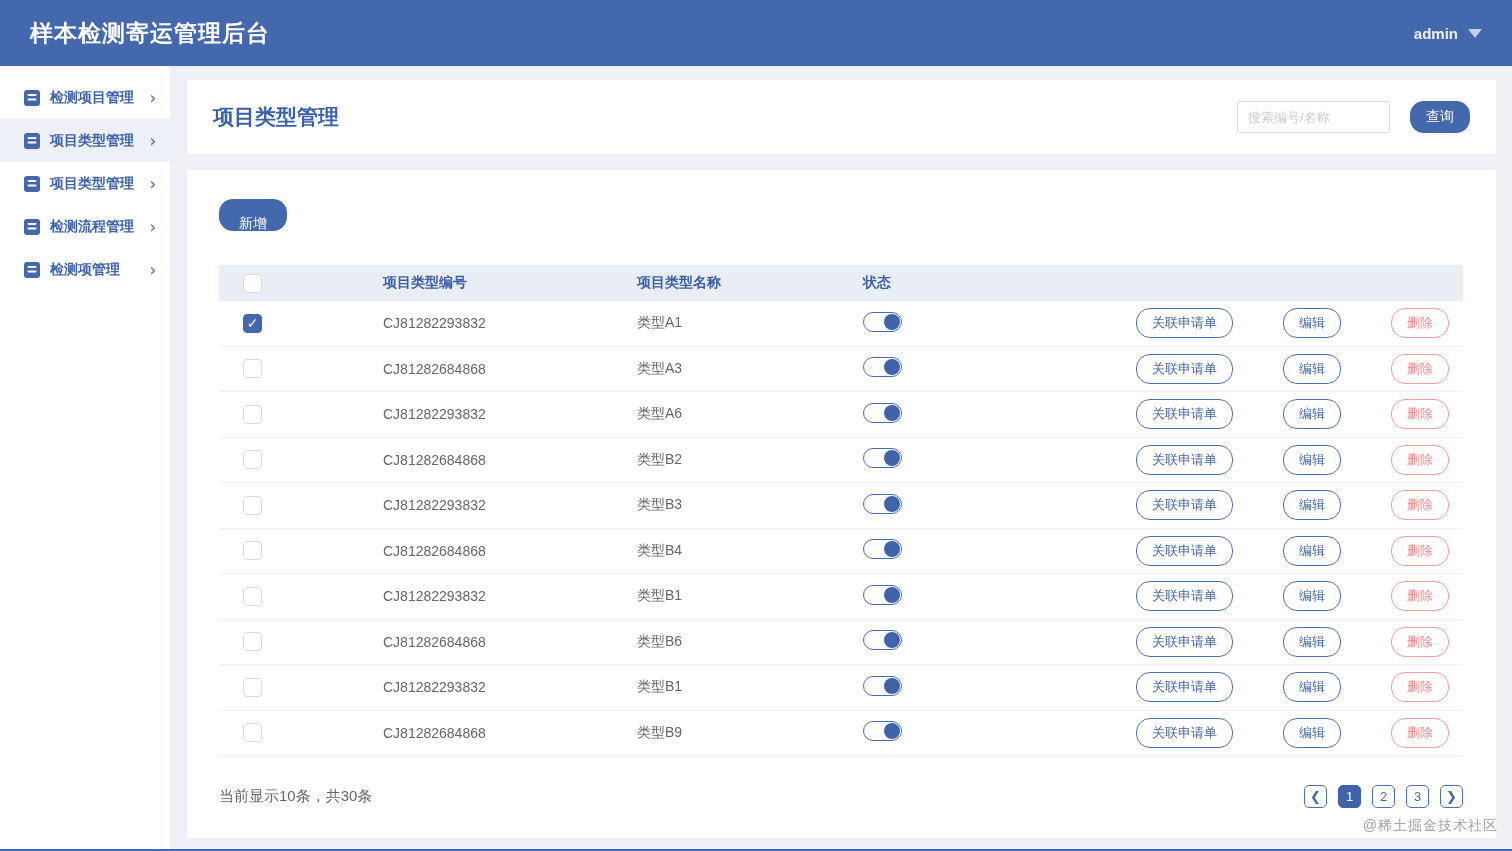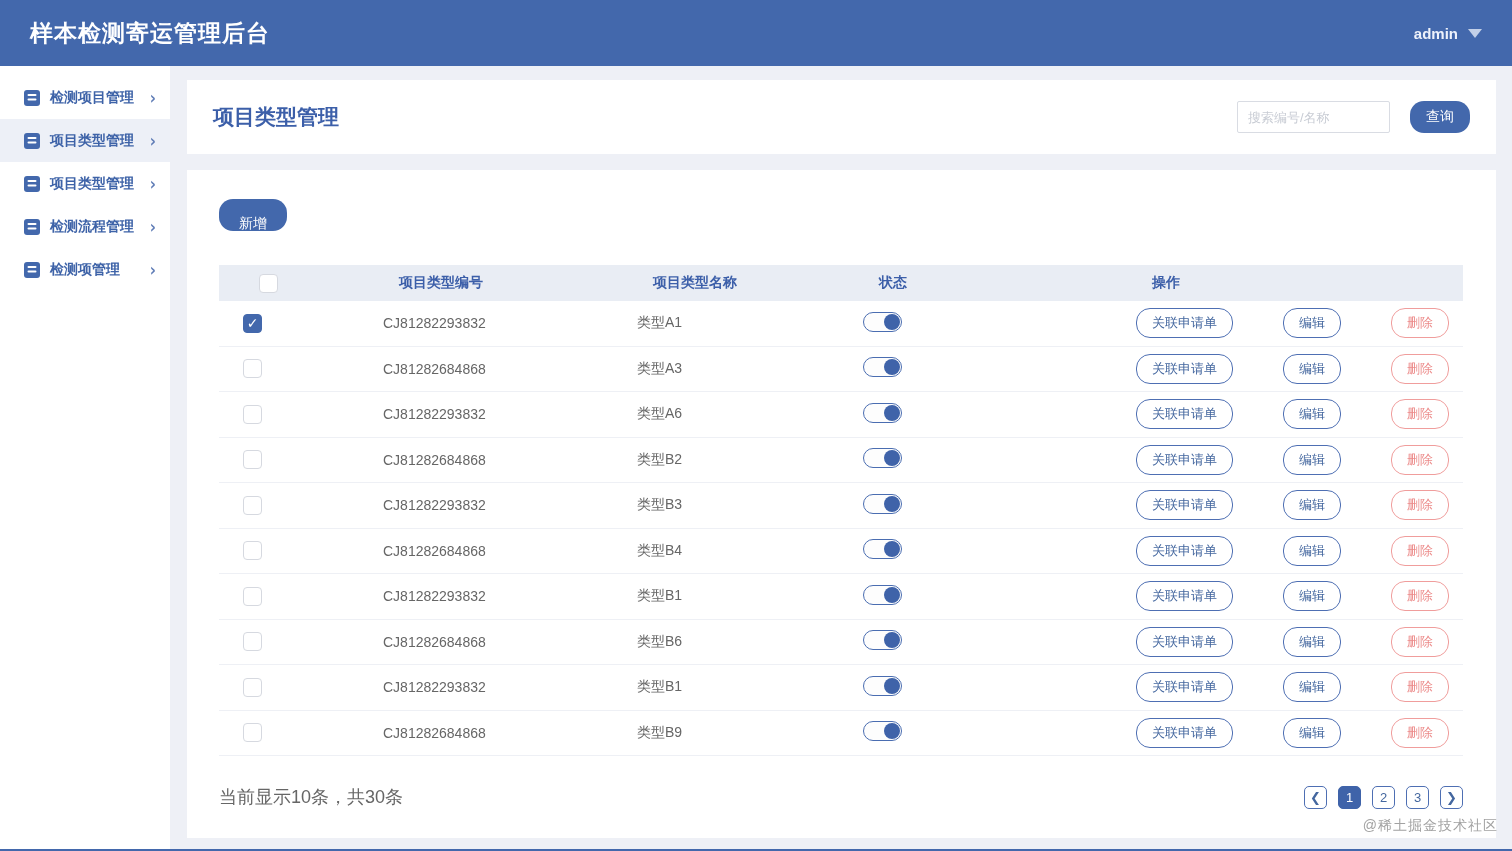--- a/index.html
+++ b/index.html
@@ -49,7 +49,7 @@
   .table { margin-top:33px; width:100%; }
   .thead { display:grid; grid-template-columns:164px 254px 226px 273px 1fr;
     background:#e9edf4; height:36px; align-items:center; color:#3c5fa9;
-    font-size:14px; font-weight:bold;padding-left:16px; }
+    font-size:14px; font-weight:bold; }
   .trow { display:grid; grid-template-columns:164px 254px 226px 273px 1fr;
     height:45.5px; align-items:center; border-bottom:1px solid #eef0f5;
     font-size:14px; color:#666; }

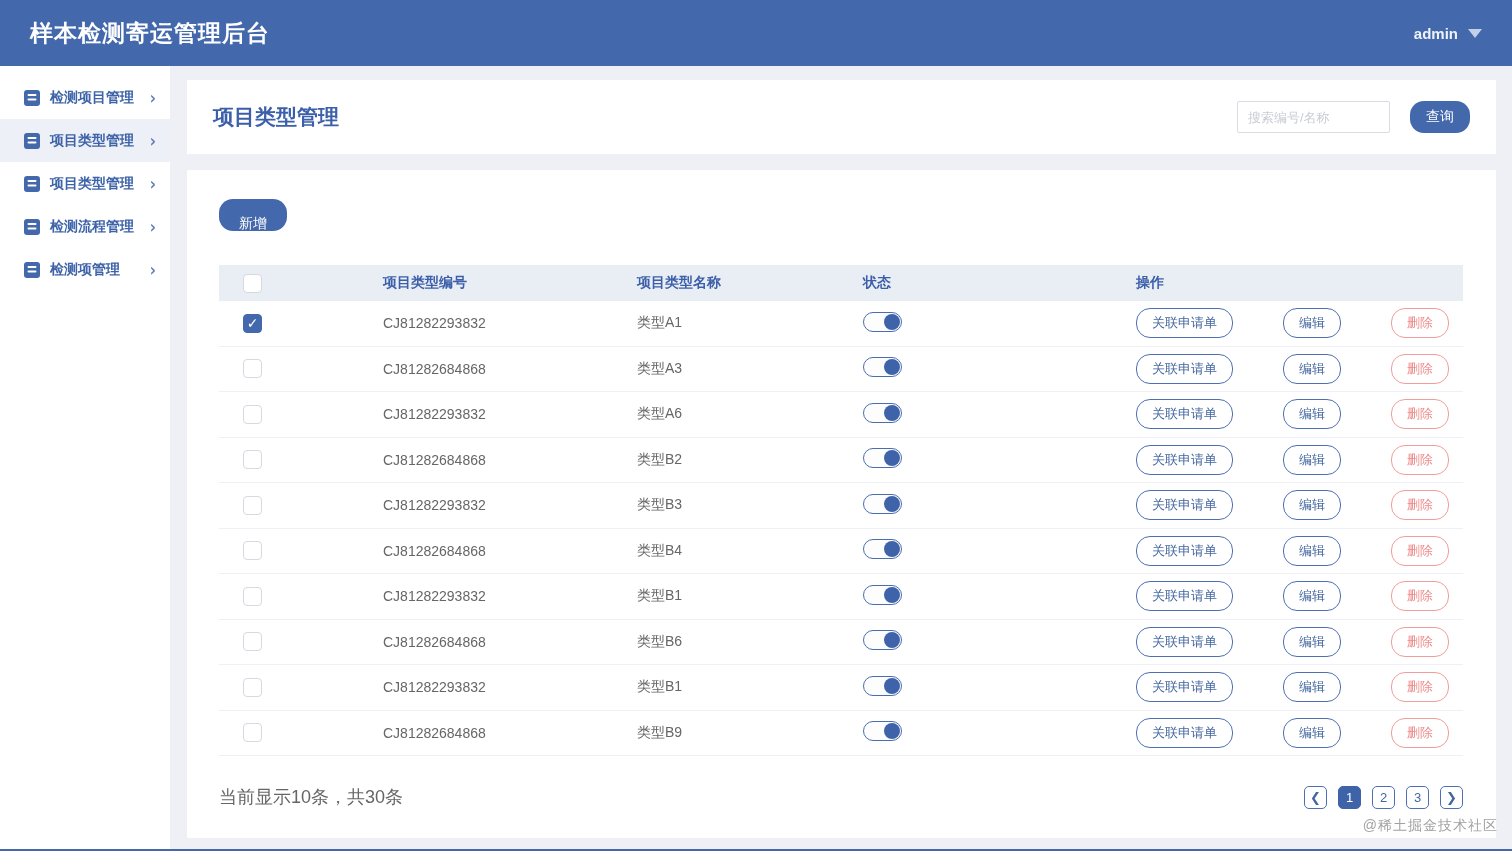--- a/index.html
+++ b/index.html
@@ -180,7 +180,6 @@
         <div class="cell">项目类型编号</div>
         <div class="cell">项目类型名称</div>
         <div class="cell">状态</div>
-        <div class="cell">操作</div>
       </div>
       <div id="table-body">
   <div class="trow">

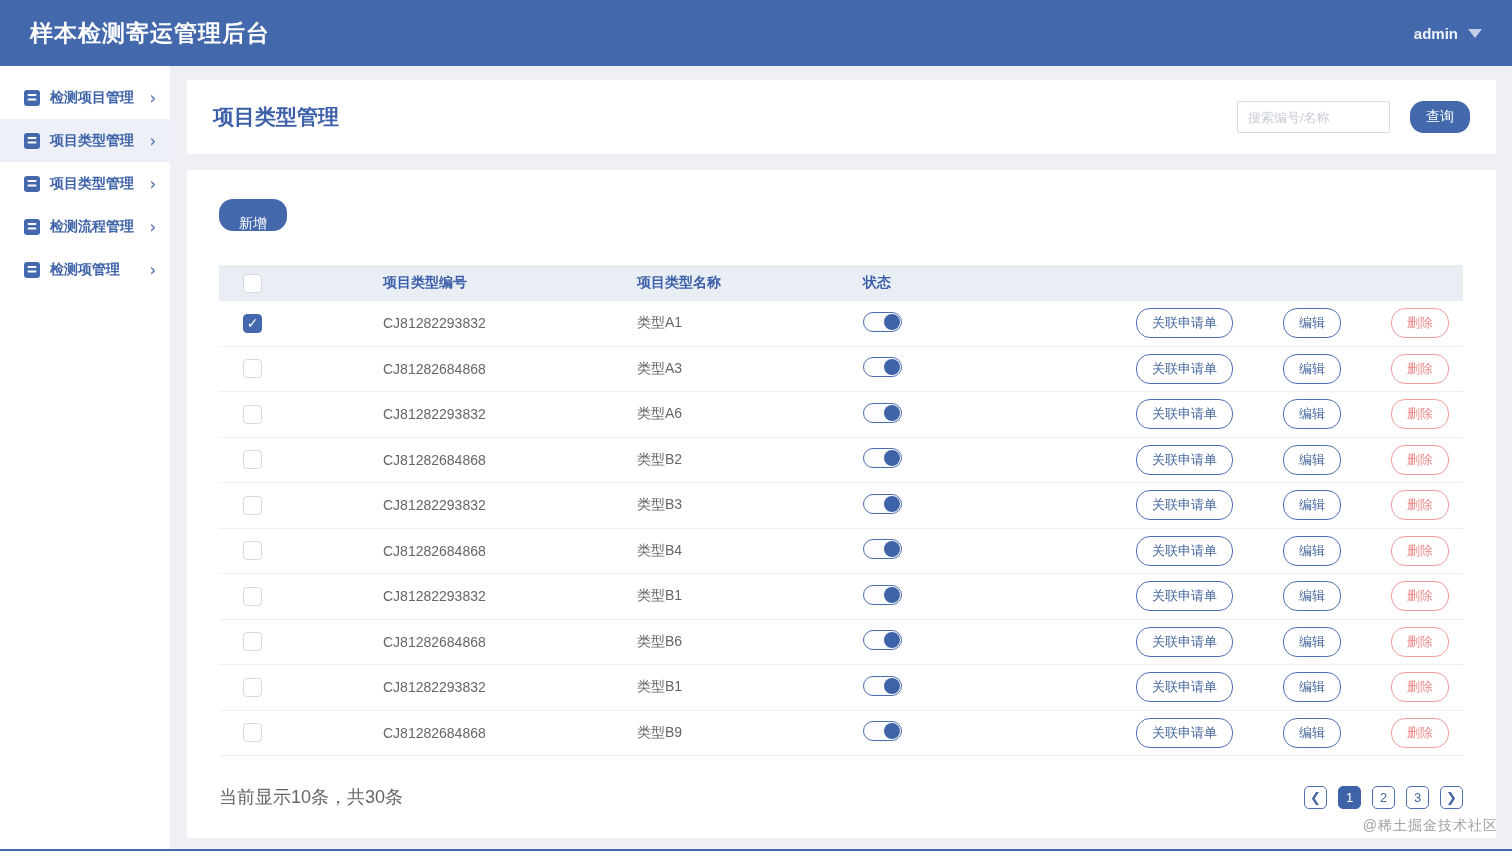--- a/index.html
+++ b/index.html
@@ -72,7 +72,7 @@
   
   .pager-row { margin-top:29px; display:flex; align-items:center;
     justify-content:space-between; }
-  .pager-summary { color:#666; font-size:18px; }
+  .pager-summary { color:#666; font-size:15px; }
   .pager { display:flex; align-items:center; gap:11px; }
   .page-btn { min-width:23px; height:23px; border:1px solid #4e6fb3; border-radius:5px;
     background:#fff; color:#44679f; font-size:13px; display:flex; align-items:center;

